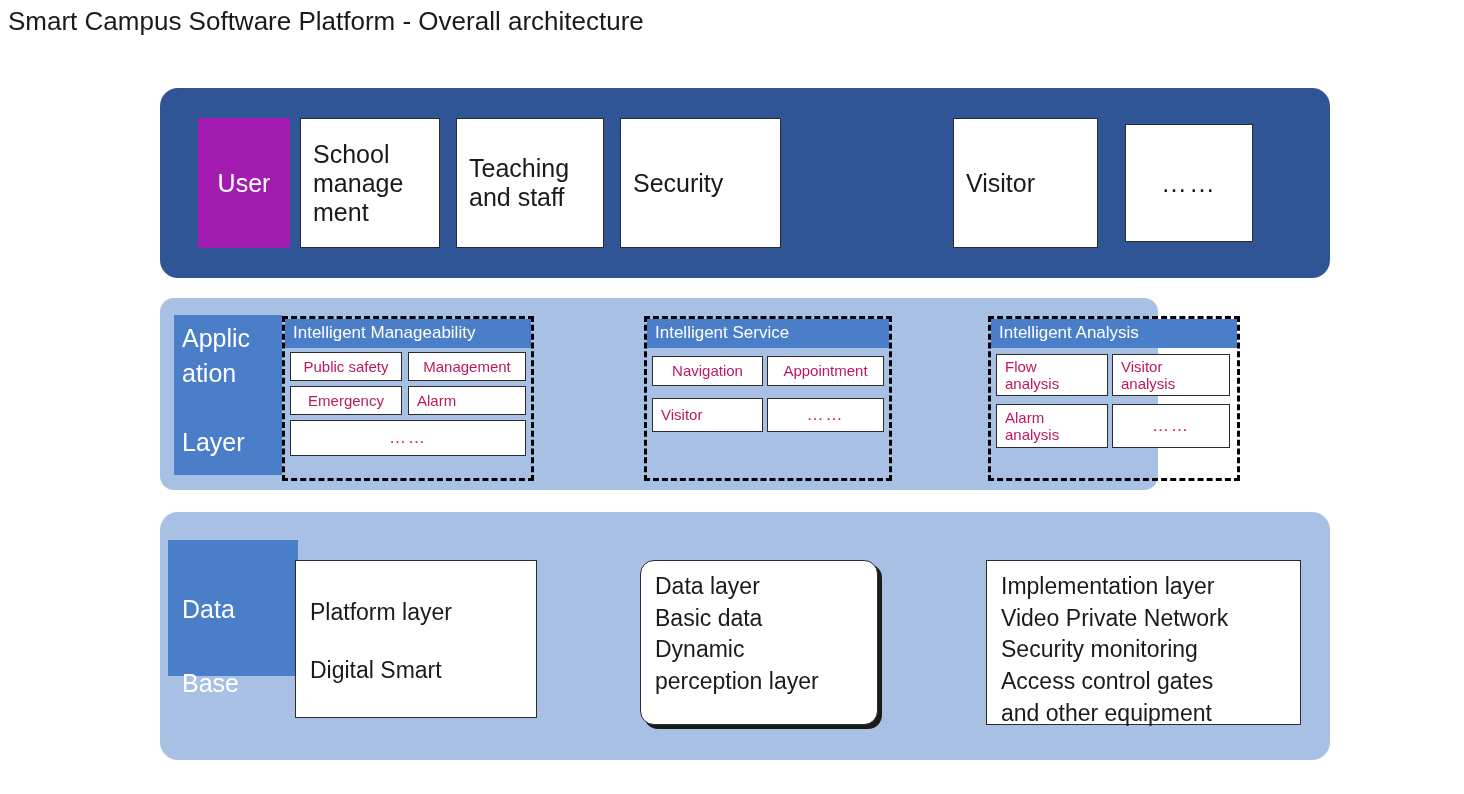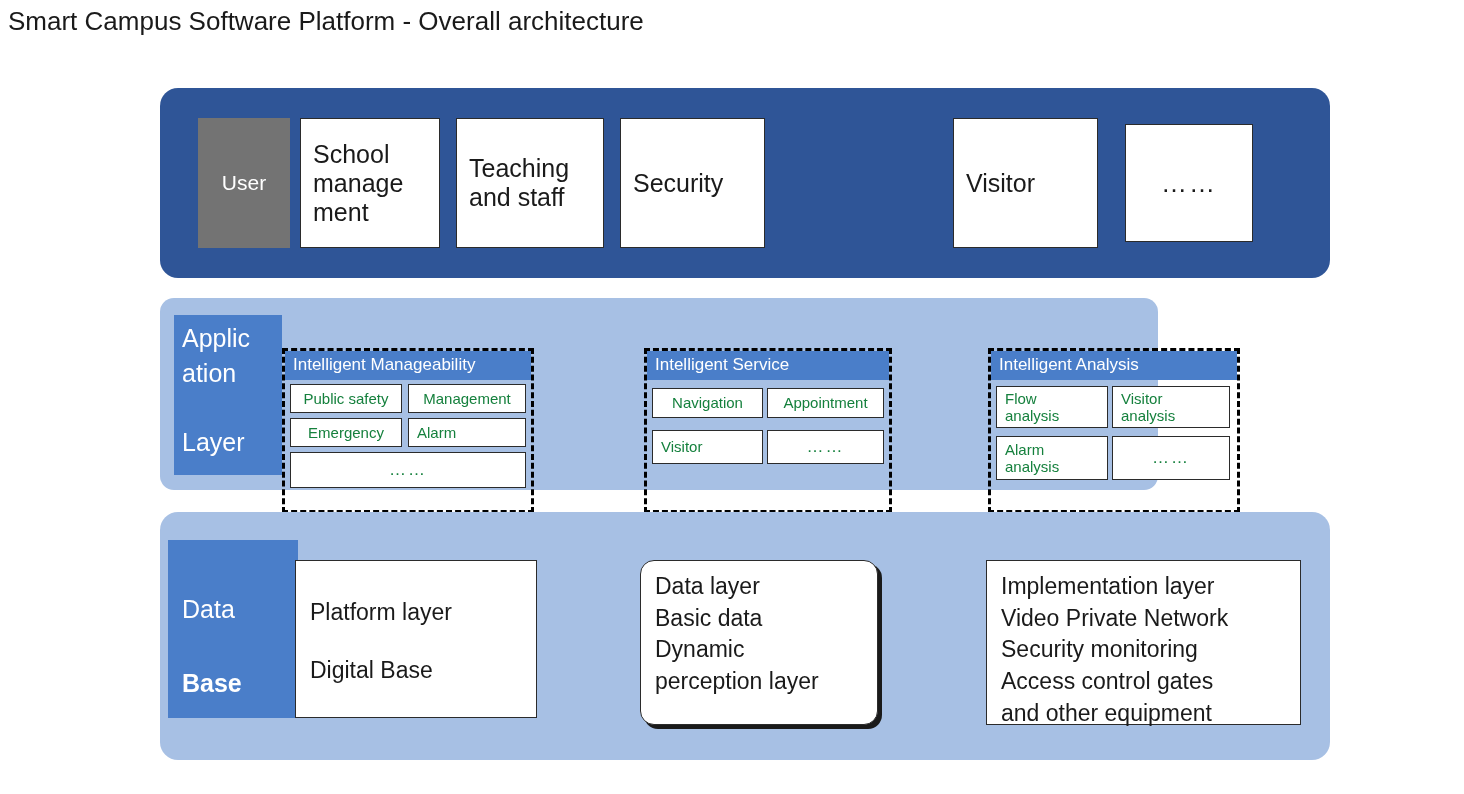--- a/index.html
+++ b/index.html
@@ -41,11 +41,11 @@
     top: 30px;
     width: 92px;
     height: 130px;
-    background: #737373;
+    background: #a21caf;
     display: flex;
     align-items: center;
     justify-content: center;
-    font-size: 21px;
+    font-size: 25px;
     color: #ffffff;
   }
   .user-box {

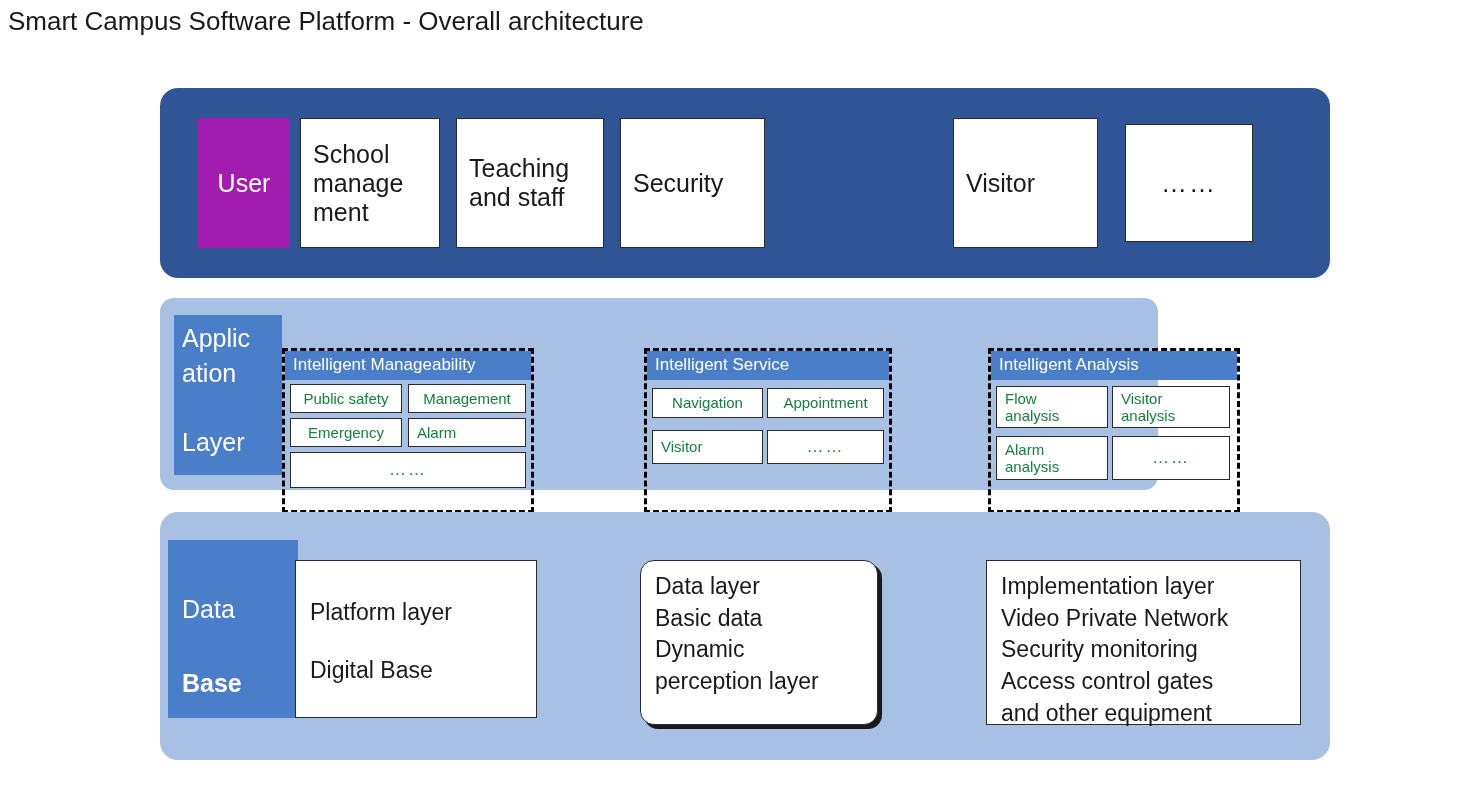--- a/index.html
+++ b/index.html
@@ -192,7 +192,7 @@
 manage
 ment</span>
   </div>
-  <div class="user-box" style="left:460px; width:145px; height:130px;">
+  <div class="user-box" style="left:460px; width:161px; height:130px;">
     <span style="white-space:pre-line;">Security</span>
   </div>
   <div class="user-box" style="left:793px; width:145px; height:130px;">

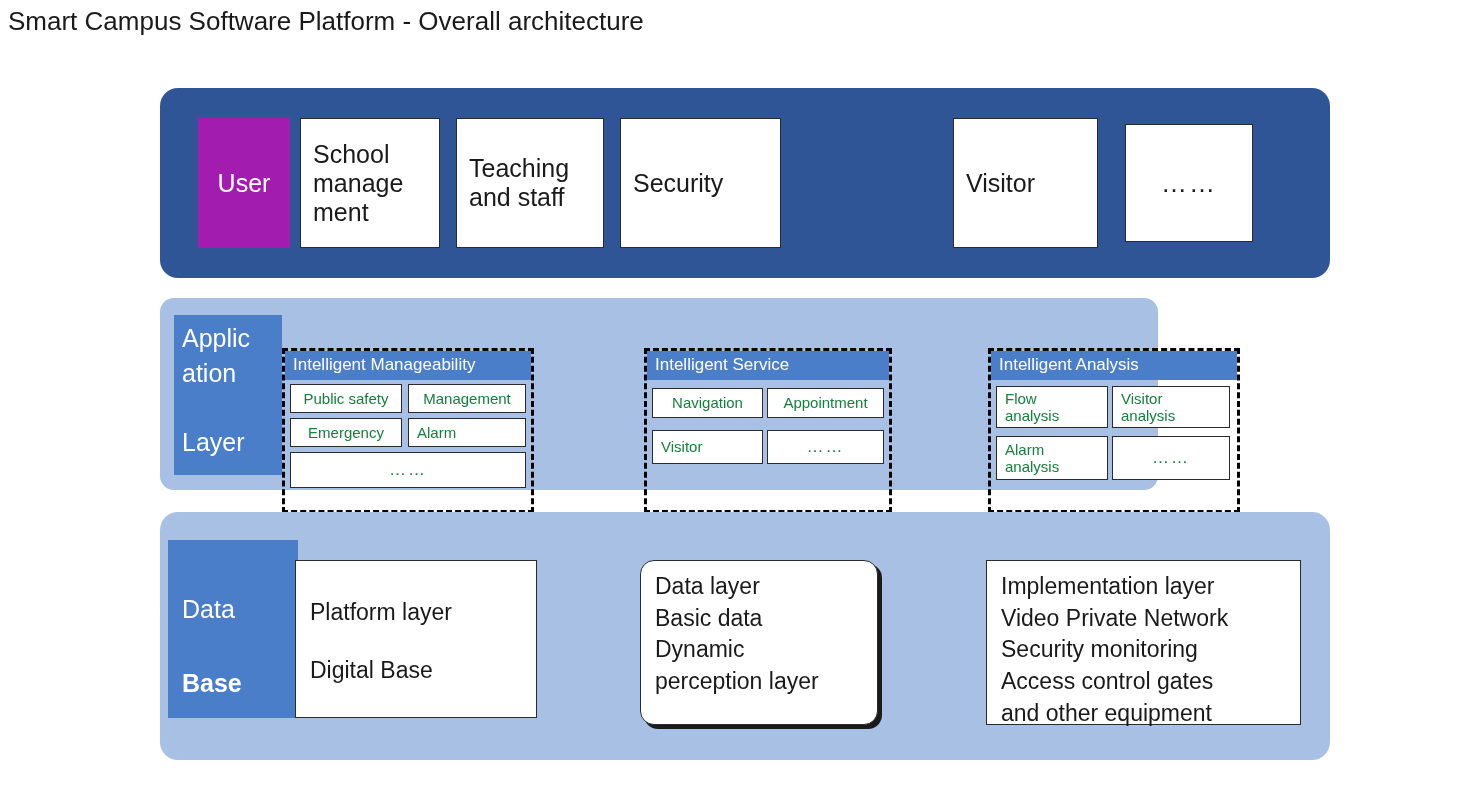--- a/index.html
+++ b/index.html
@@ -98,7 +98,6 @@
     border: 3px dashed #000000;
     box-sizing: border-box;
     padding: 0;
-    margin-top: 32px;
   }
   .group-title {
     background: #4a7ec9;

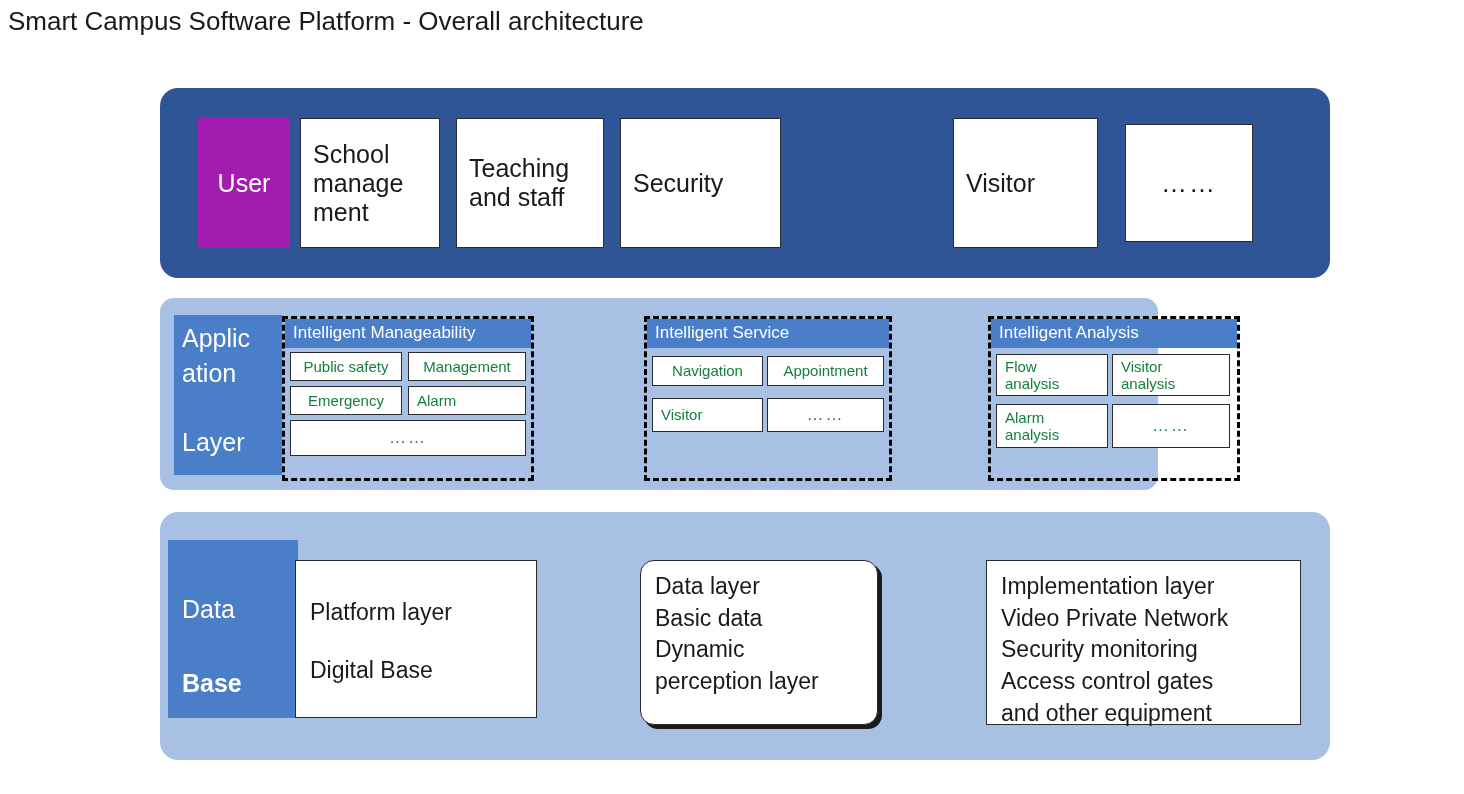--- a/index.html
+++ b/index.html
@@ -119,7 +119,7 @@
     background: #ffffff;
     border: 1px solid #2b2b2b;
     font-size: 15px;
-    color: #15803d;
+    color: #be185d;
     display: flex;
     align-items: center;
     justify-content: center;

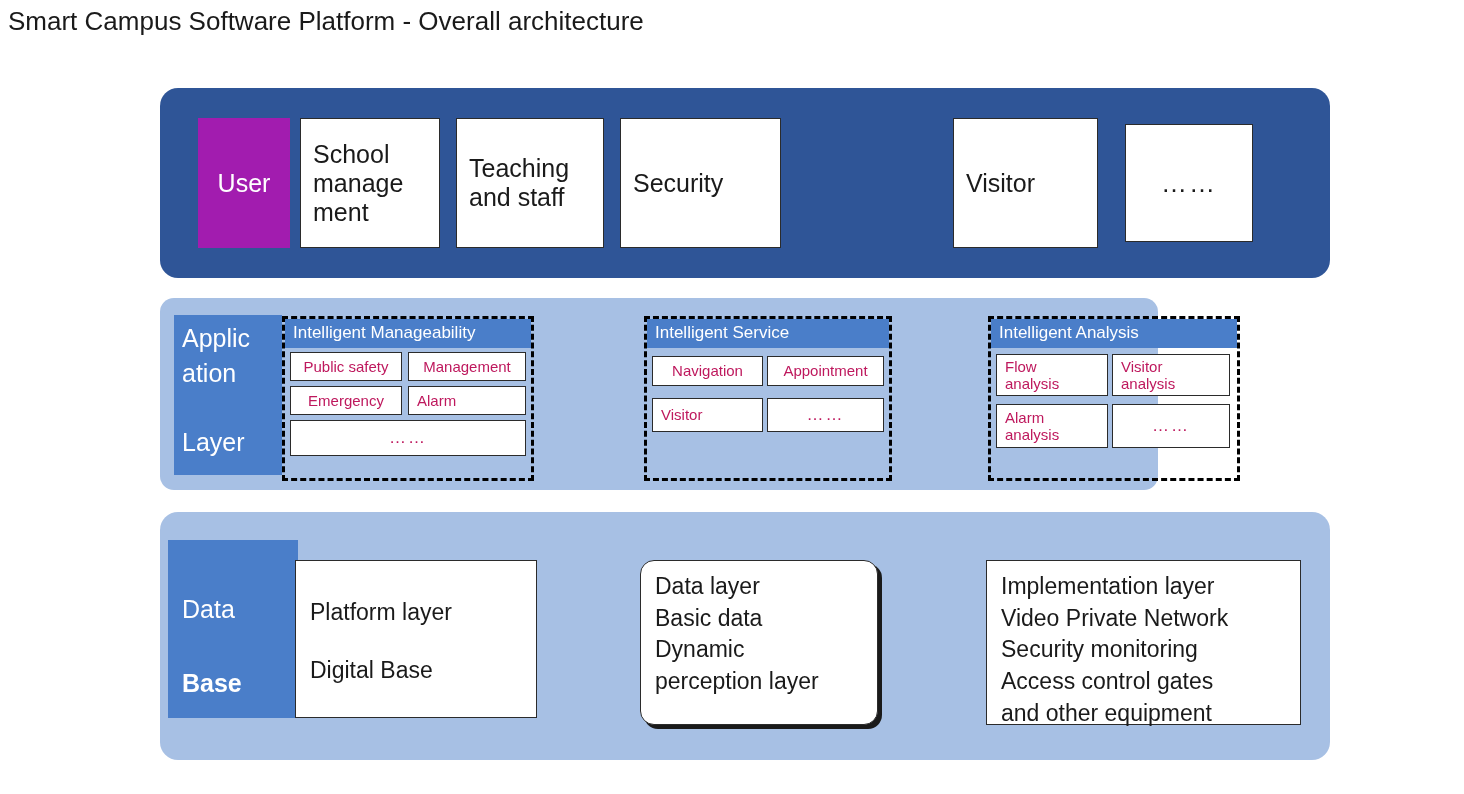--- a/index.html
+++ b/index.html
@@ -148,7 +148,7 @@
     left: 8px;
     top: 28px;
     width: 130px;
-    height: 178px;
+    height: 136px;
     background: #4a7ec9;
     color: #ffffff;
     font-size: 25px;

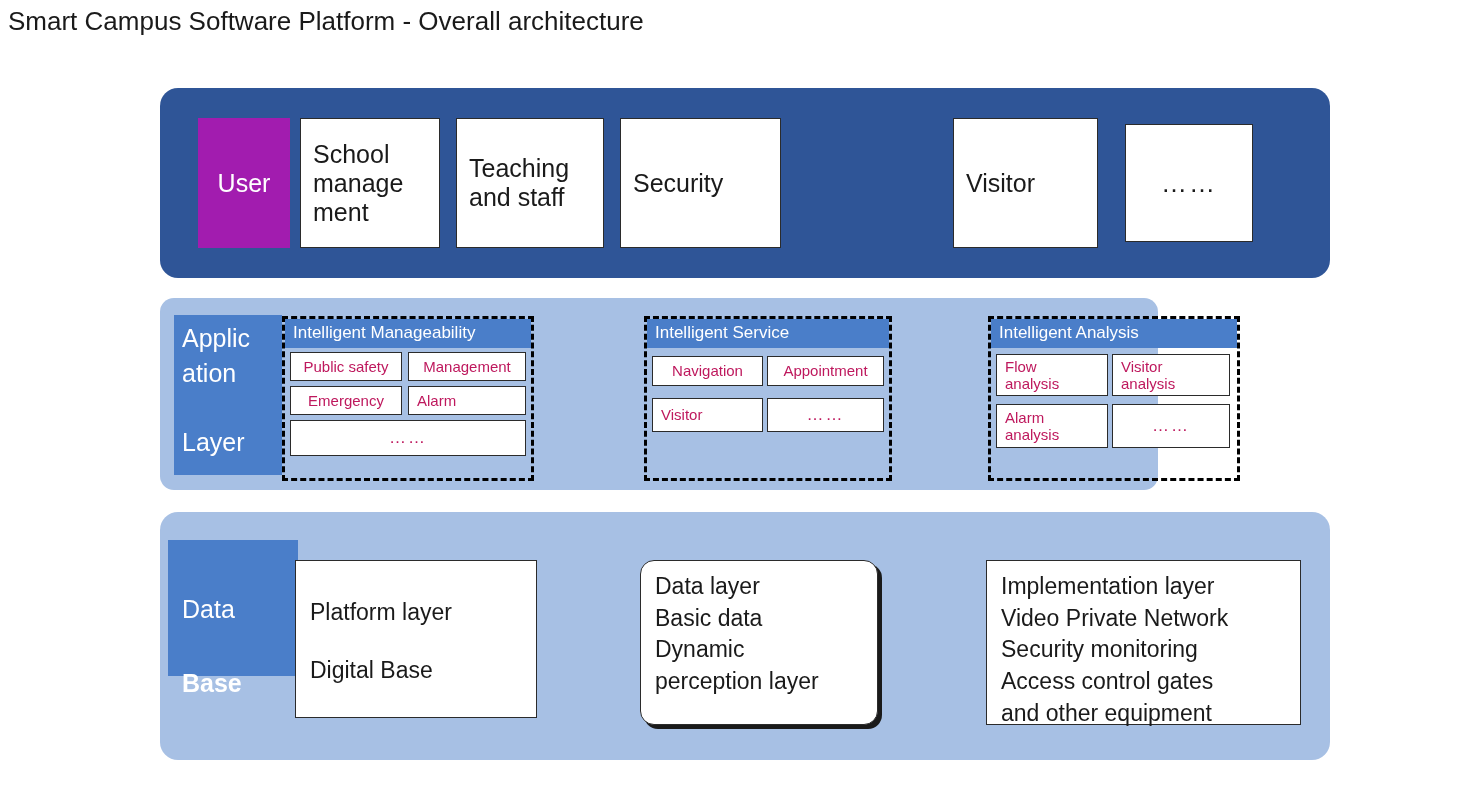--- a/index.html
+++ b/index.html
@@ -284,7 +284,7 @@
 <div class="data-band">
   <div class="data-tag">
     <div style="line-height:1.1;">Data</div>
-    <div style="line-height:1.1; margin-top:46px;font-weight:bold;">Base</div>
+    <div style="line-height:1.1; margin-top:46px;">Base</div>
   </div>
 
   <div class="data-box" style="left:135px; top:48px; width:242px; height:158px; padding-top:36px;">

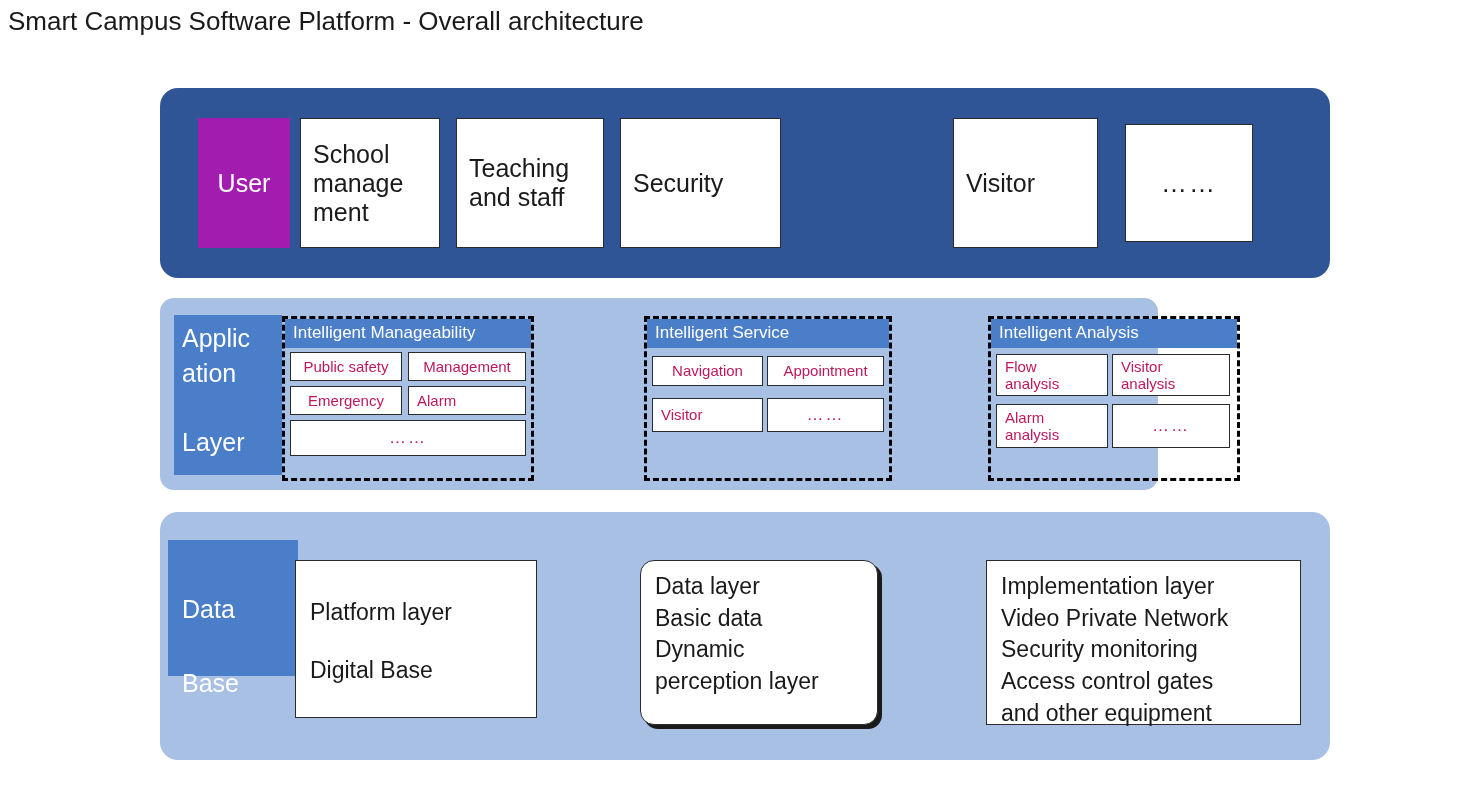--- a/index.html
+++ b/index.html
@@ -289,7 +289,7 @@
 
   <div class="data-box" style="left:135px; top:48px; width:242px; height:158px; padding-top:36px;">
     <div class="spaced-line">Platform layer</div>
-    <div>Digital Base</div>
+    <div>Digital Smart</div>
   </div>
 
   <div class="data-box shadowed" style="left:480px; top:48px; width:238px; height:165px;">

